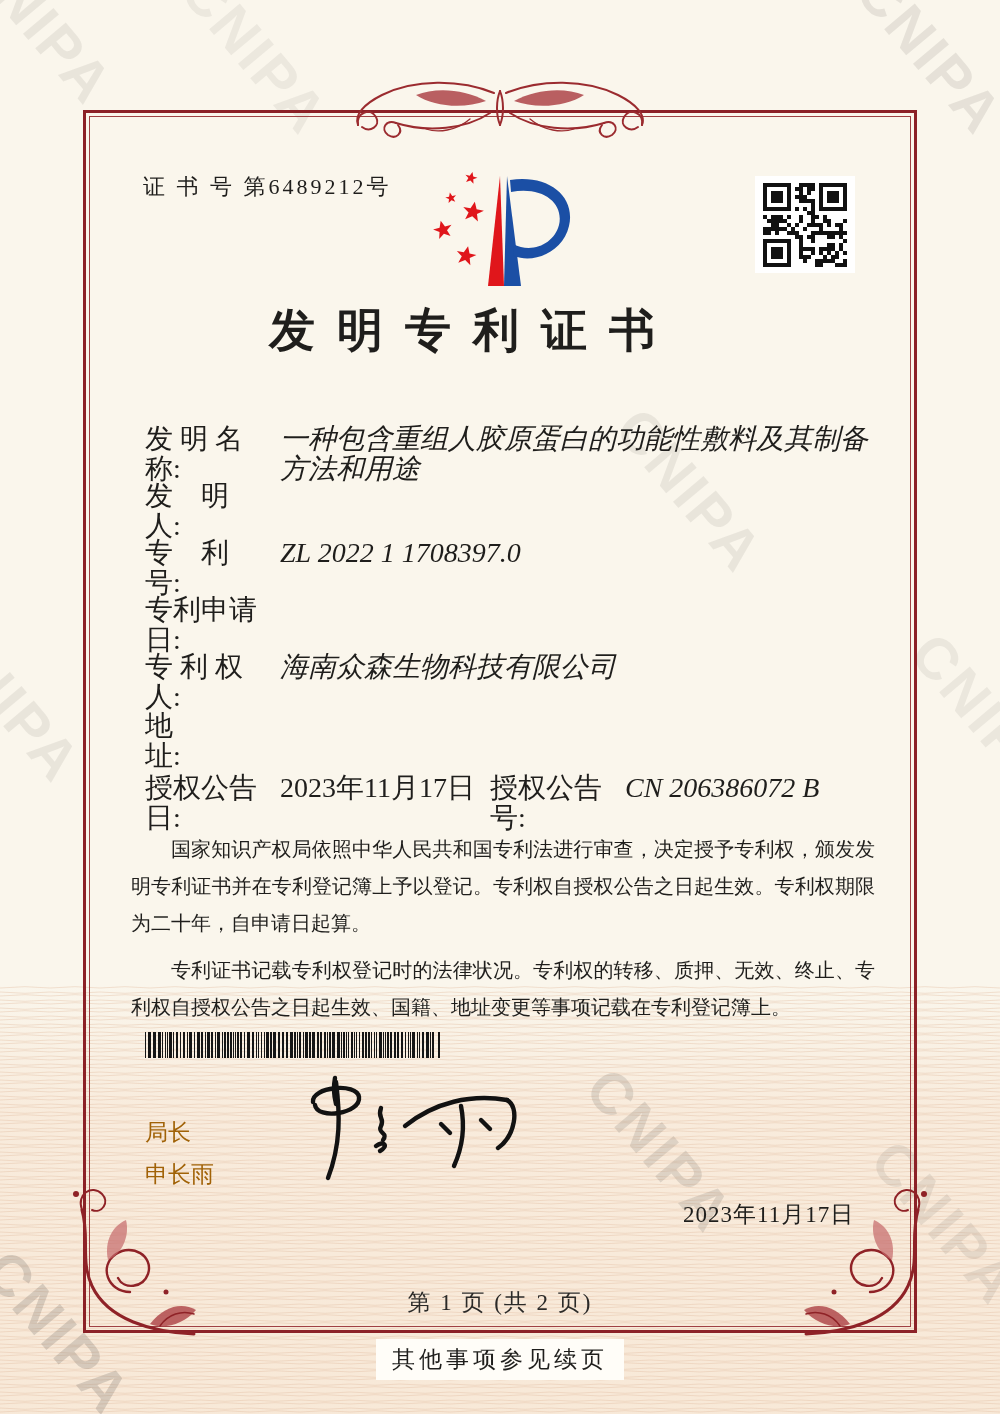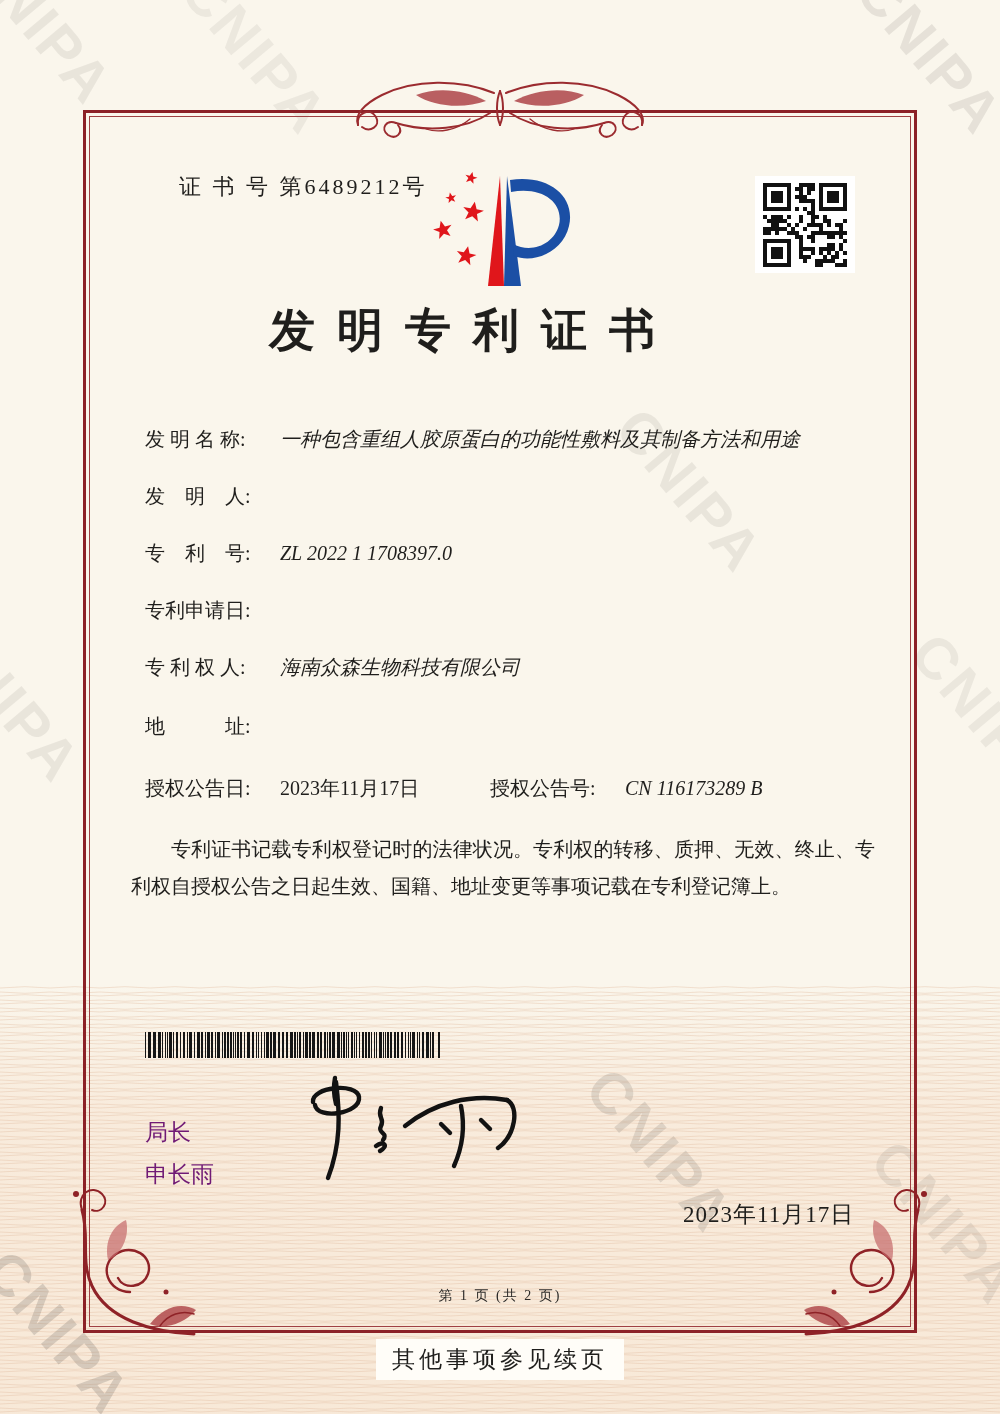--- a/index.html
+++ b/index.html
@@ -27,7 +27,7 @@
       color:#77726b;letter-spacing:3px;white-space:nowrap;
       transform:translate(-50%,-50%) rotate(50deg);pointer-events:none;}
   
-  .certno{left:143px;top:172px;font-size:22px;letter-spacing:3px;margin-left:36px;}
+  .certno{left:143px;top:172px;font-size:22px;letter-spacing:3px;}
   .logo{left:426px;top:170px;}
   .qrbox{left:755px;top:176px;width:100px;height:97px;background:#fff;}
   .qrbox svg{position:absolute;left:8px;top:7px;}

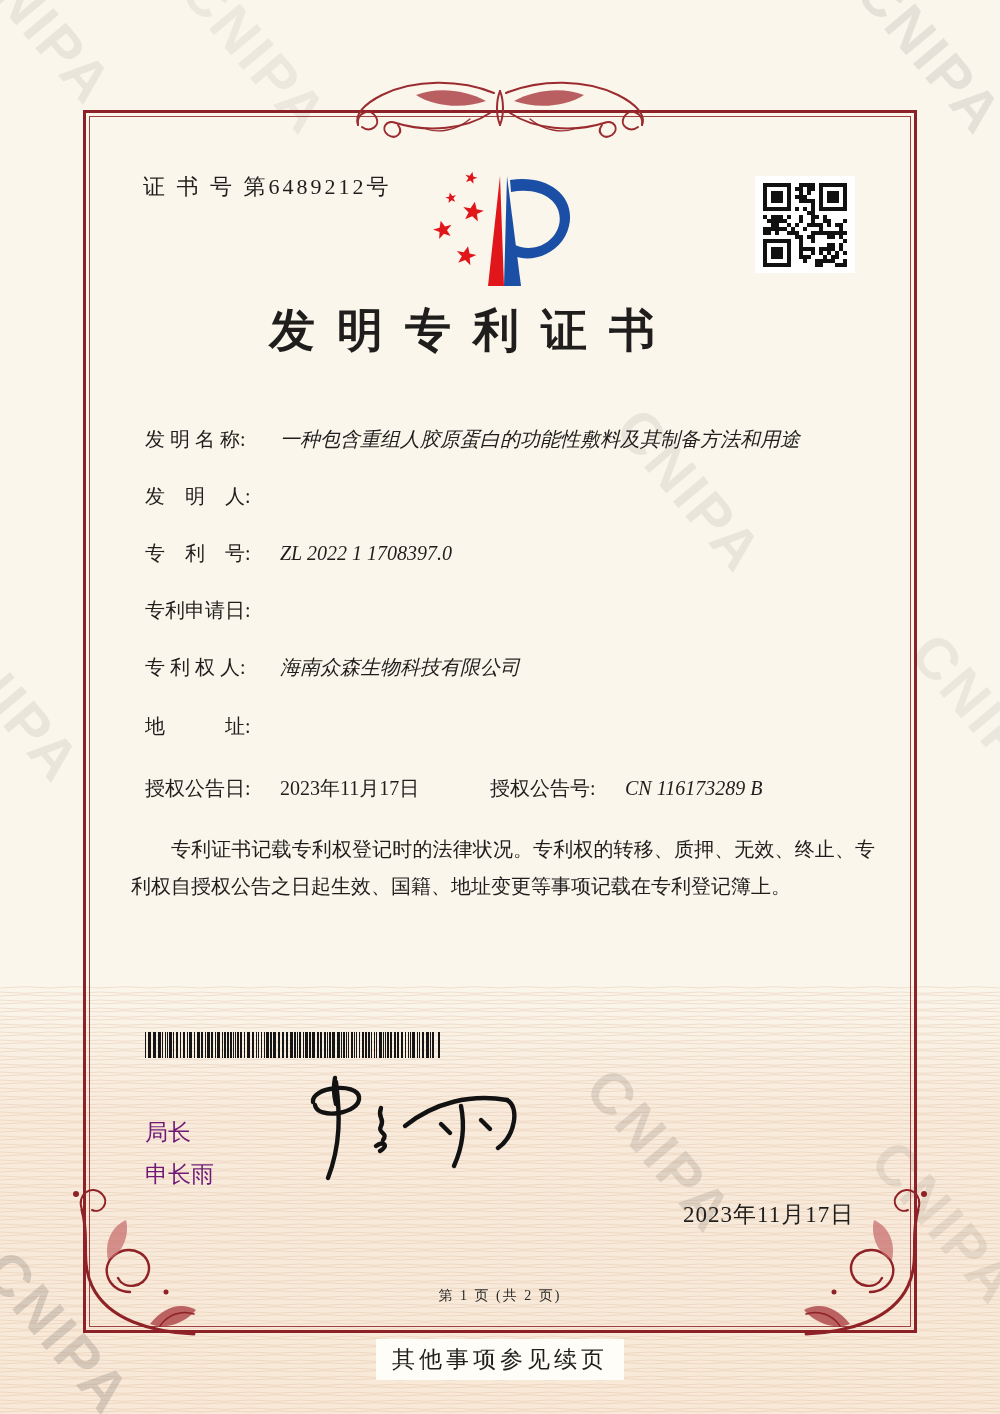--- a/index.html
+++ b/index.html
@@ -34,7 +34,7 @@
   .title{left:0;top:300px;width:924px;text-align:center;font-size:46px;font-weight:bold;
          letter-spacing:22px;text-indent:22px;}
   
-  .row{position:absolute;left:145px;display:flex;width:735px;font-size:20px;line-height:30px;}
+  .row{position:absolute;left:145px;display:flex;width:735px;font-size:28px;line-height:30px;}
   .row .lbl{flex:0 0 135px;}
   .row .val{flex:1;font-style:italic;}
   .addr-val{max-width:575px;}

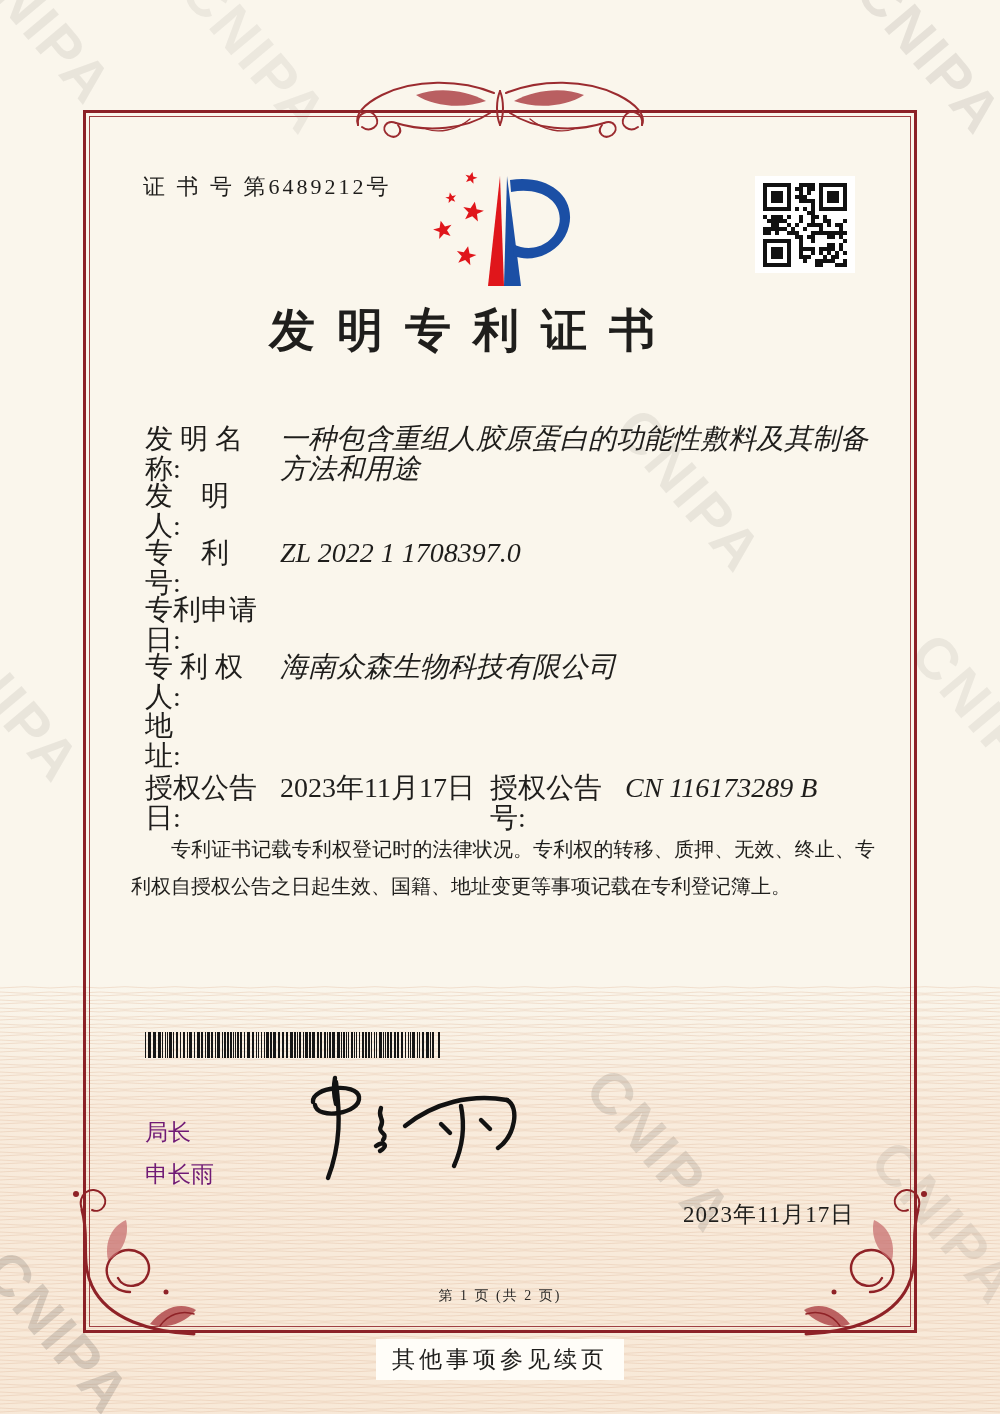--- a/index.html
+++ b/index.html
@@ -503,7 +503,7 @@
   <span class="lbl">授权公告日:</span>
   <span class="g-val1">2023年11月17日</span>
   <span class="g-lbl2">授权公告号:</span>
-  <span class="val">CN 116173289 B</span>
+  <span class="val">CN 206386072 B</span>
 </div>
 
 <div class="abs paras">

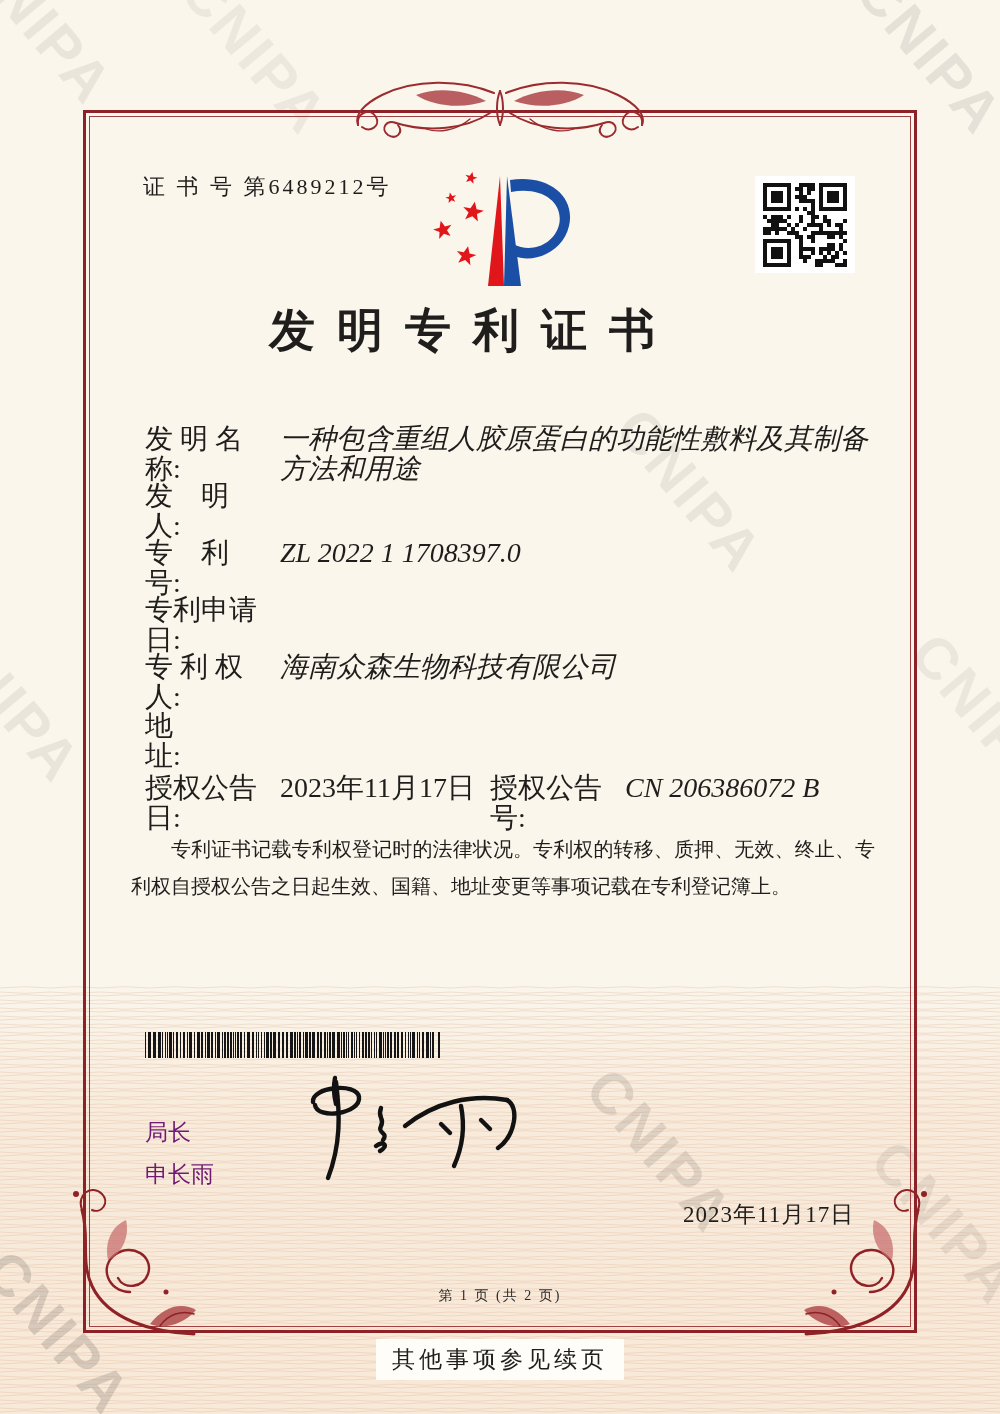--- a/index.html
+++ b/index.html
@@ -507,6 +507,7 @@
 </div>
 
 <div class="abs paras">
+  <p>国家知识产权局依照中华人民共和国专利法进行审查，决定授予专利权，颁发发明专利证书并在专利登记簿上予以登记。专利权自授权公告之日起生效。专利权期限为二十年，自申请日起算。</p>
   <p>专利证书记载专利权登记时的法律状况。专利权的转移、质押、无效、终止、专利权自授权公告之日起生效、国籍、地址变更等事项记载在专利登记簿上。</p>
 </div>
 

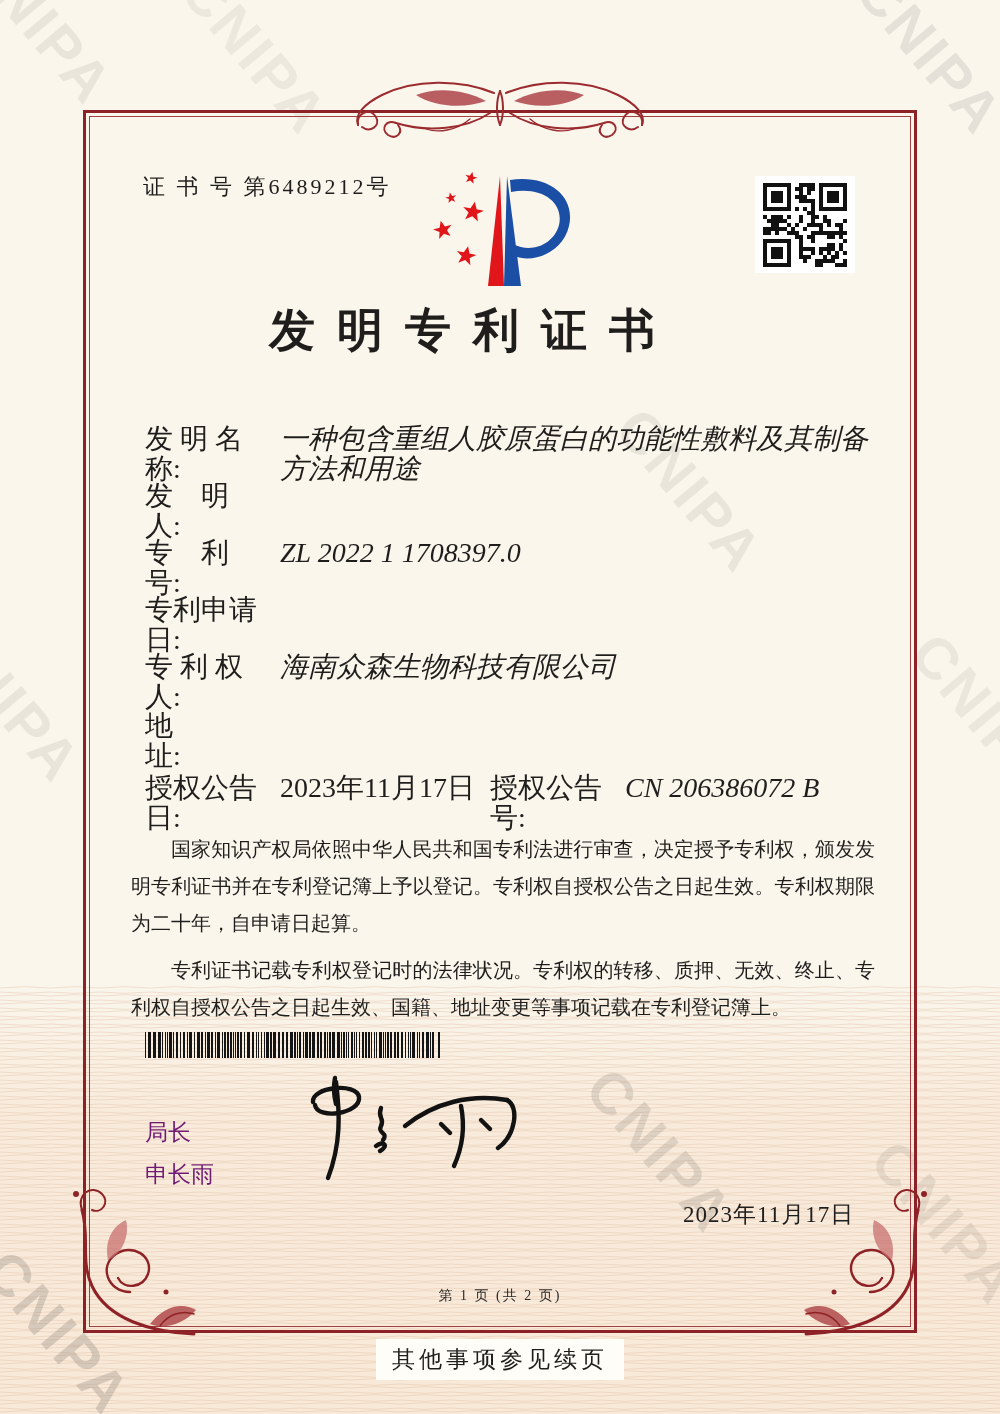--- a/index.html
+++ b/index.html
@@ -45,7 +45,7 @@
   .paras p{margin:0 0 10px;text-indent:2em;}
   
   .barcode{left:145px;top:1032px;}
-  .signer{left:145px;font-size:23px;font-family:"Liberation Sans","DejaVu Sans",sans-serif;color:#701a75;}
+  .signer{left:145px;font-size:23px;font-family:"Liberation Sans","DejaVu Sans",sans-serif;color:#a16207;}
   .signature{left:283px;top:1072px;}
   .issuedate{left:683px;top:1199px;font-size:23px;letter-spacing:1px;}
   .pageinfo{left:0;top:1287px;width:1000px;text-align:center;font-size:14px;letter-spacing:2px;color:#2b2a28;}

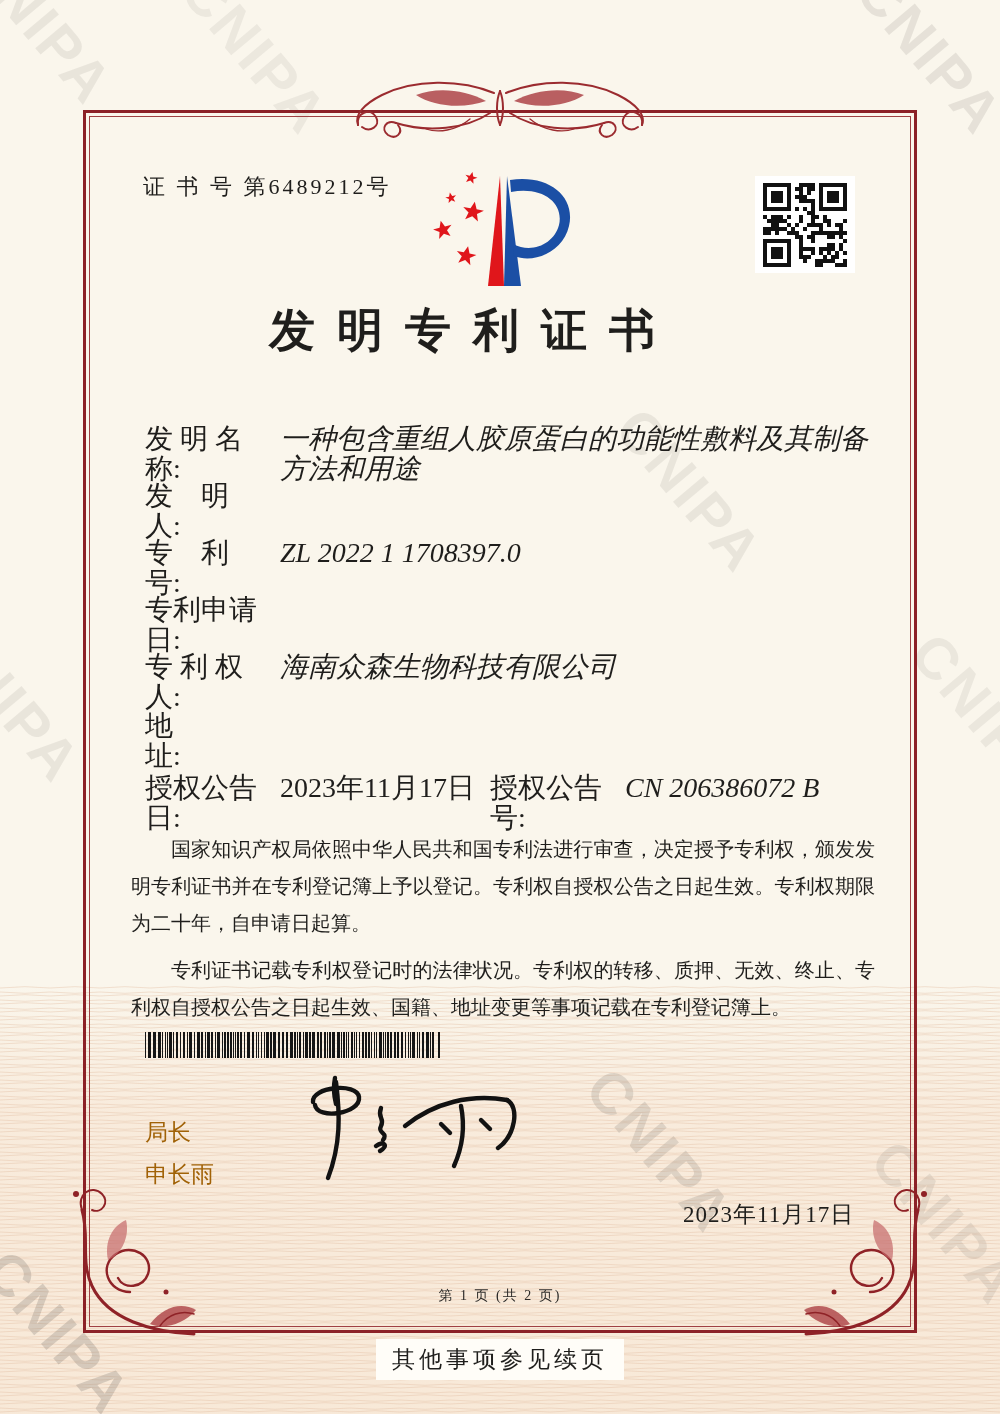--- a/index.html
+++ b/index.html
@@ -48,7 +48,7 @@
   .signer{left:145px;font-size:23px;font-family:"Liberation Sans","DejaVu Sans",sans-serif;color:#a16207;}
   .signature{left:283px;top:1072px;}
   .issuedate{left:683px;top:1199px;font-size:23px;letter-spacing:1px;}
-  .pageinfo{left:0;top:1287px;width:1000px;text-align:center;font-size:14px;letter-spacing:2px;color:#2b2a28;}
+  .pageinfo{left:0;top:1287px;width:1000px;text-align:center;font-size:23px;letter-spacing:2px;color:#2b2a28;}
   .footnote{left:500px;top:1339px;transform:translateX(-50%);background:#fffdf8;
             padding:5px 16px;font-size:23px;letter-spacing:4px;white-space:nowrap;}
   svg{display:block;}

